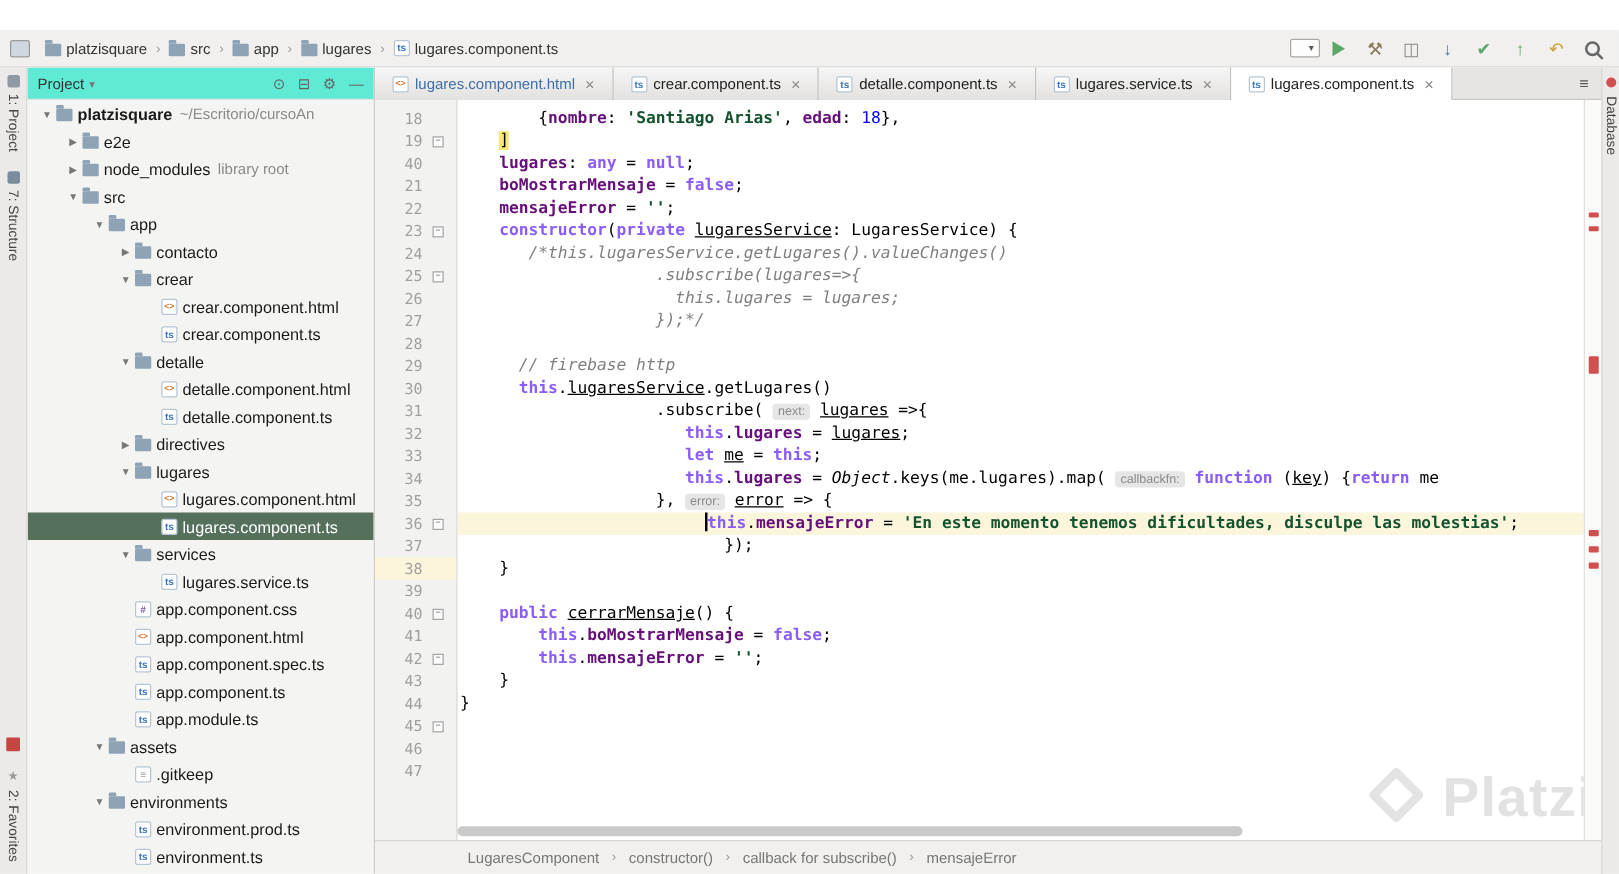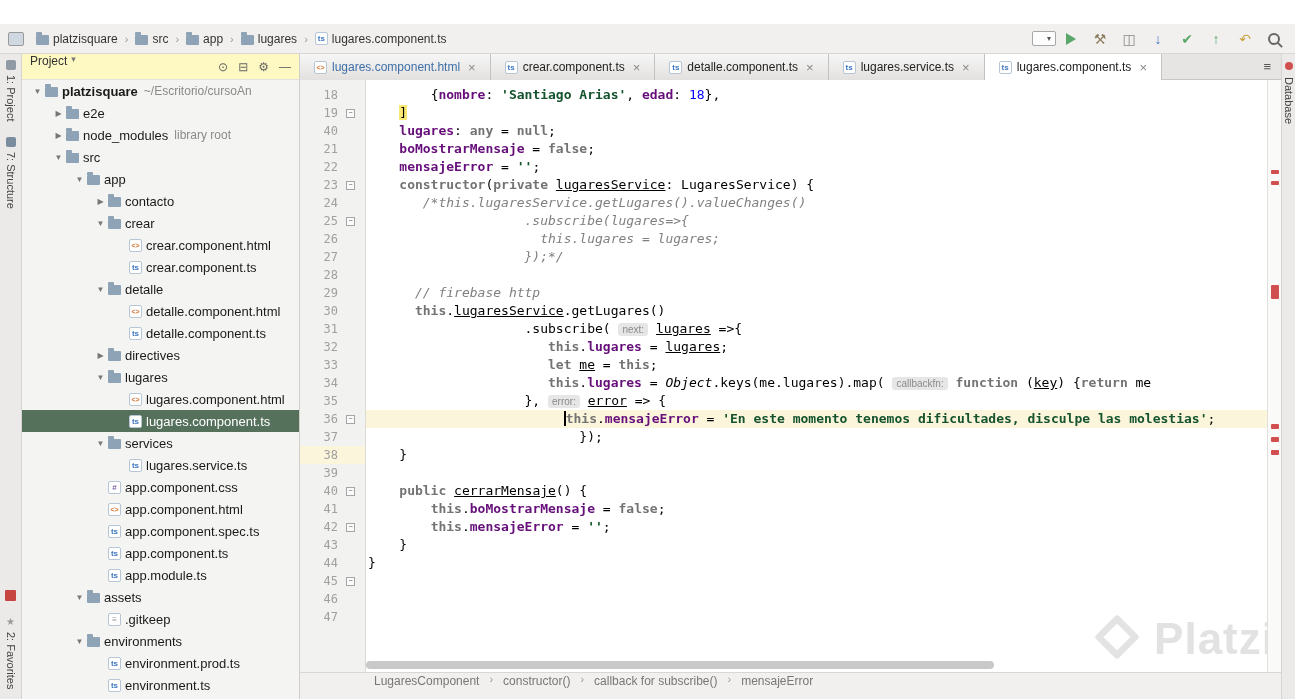--- a/index.html
+++ b/index.html
@@ -61,8 +61,8 @@
   
   #project-panel{position:absolute;left:22px;top:54px;width:278px;bottom:0;background:#f4f4f2;
     border-right:1px solid #d0cecb;box-sizing:border-box;overflow:hidden;}
-  #panel-header{height:26px;display:flex;padding:0 8px;font-size:12px;color:#333;
-    background:#fef9c3;border-bottom:1px solid #e3e1de;box-sizing:border-box;}
+  #panel-header{height:26px;display:flex;align-items:center;padding:0 8px;font-size:12px;color:#333;
+    background:#5eead4;border-bottom:1px solid #e3e1de;box-sizing:border-box;}
   #panel-title{margin-right:4px;}
   .ph-caret{color:#777;font-size:9px;}
   #panel-icons{margin-left:auto;display:flex;gap:10px;color:#666;font-size:12px;align-items:center;}

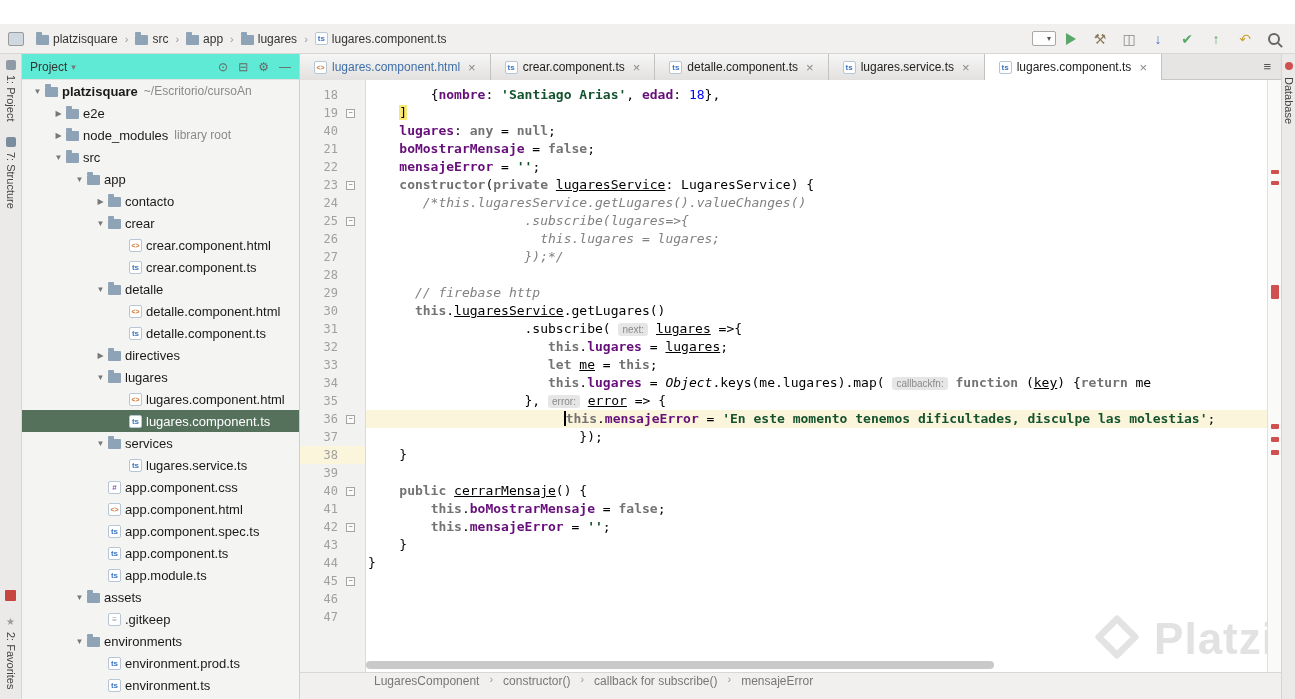--- a/index.html
+++ b/index.html
@@ -99,7 +99,7 @@
   #code-area{position:absolute;left:66px;right:0;top:0;bottom:0;overflow:hidden;padding-top:6px;}
   .c-row{height:18px;white-space:pre;font-family:"DejaVu Sans Mono",monospace;font-size:13px;line-height:18px;color:#000;padding-left:2px;}
   .c-row.cur{background:#fbf5dc;}
-  .tk-k{color:#737373;font-weight:bold;}
+  .tk-k{color:#8b5cf6;font-weight:bold;}
   .tk-s{color:#14532d;font-weight:bold;}
   .tk-n{color:#0000ff;}
   .tk-c{color:#808080;font-style:italic;}

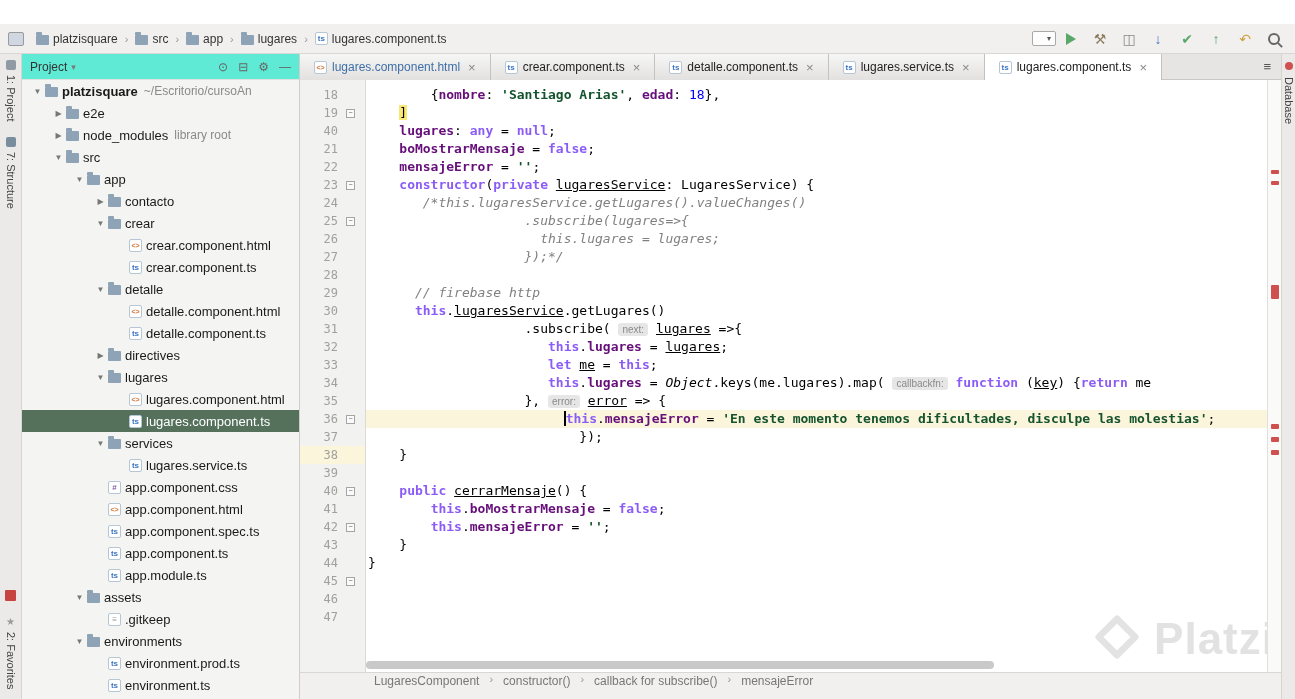--- a/index.html
+++ b/index.html
@@ -119,7 +119,7 @@
   #h-thumb{position:absolute;left:0;width:628px;height:8px;background:#c9c9c9;border-radius:4px;top:1px;}
 
   #bottom-crumbs{position:absolute;left:0;right:0;bottom:0;height:27px;background:#f1f0ee;
-    border-top:1px solid #d9d7d4;display:flex;padding-left:72px;gap:6px;
+    border-top:1px solid #d9d7d4;display:flex;align-items:center;padding-left:72px;gap:6px;
     font-size:12px;color:#777;box-sizing:border-box;}
   .b-crumb{padding:1px 2px;white-space:nowrap;}
 

